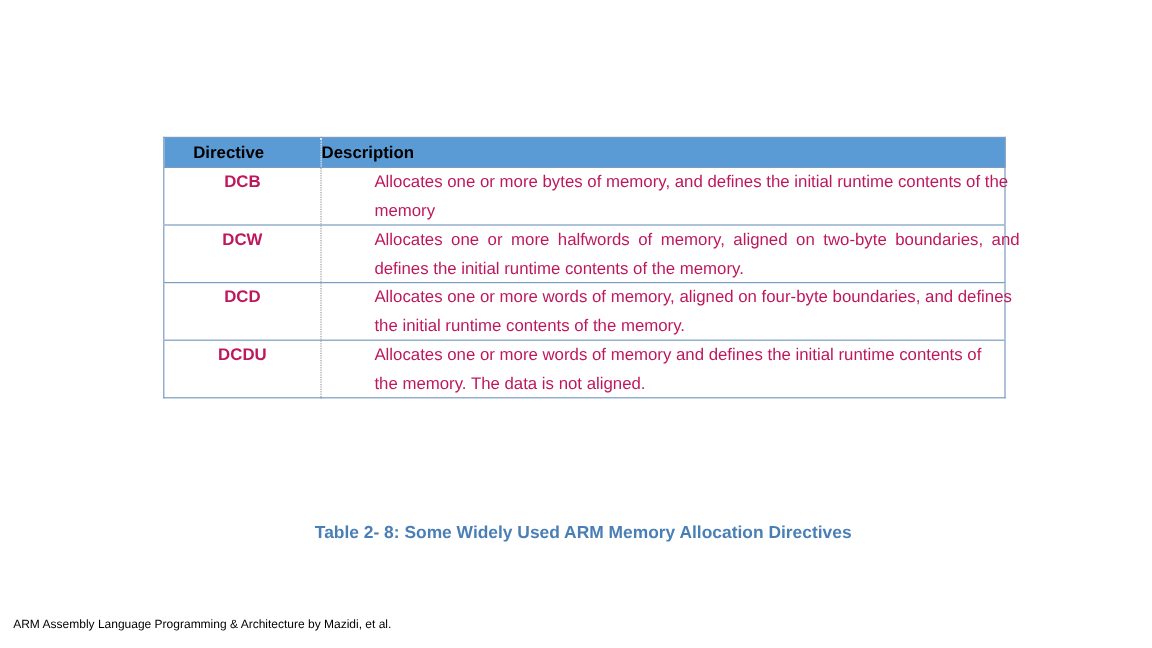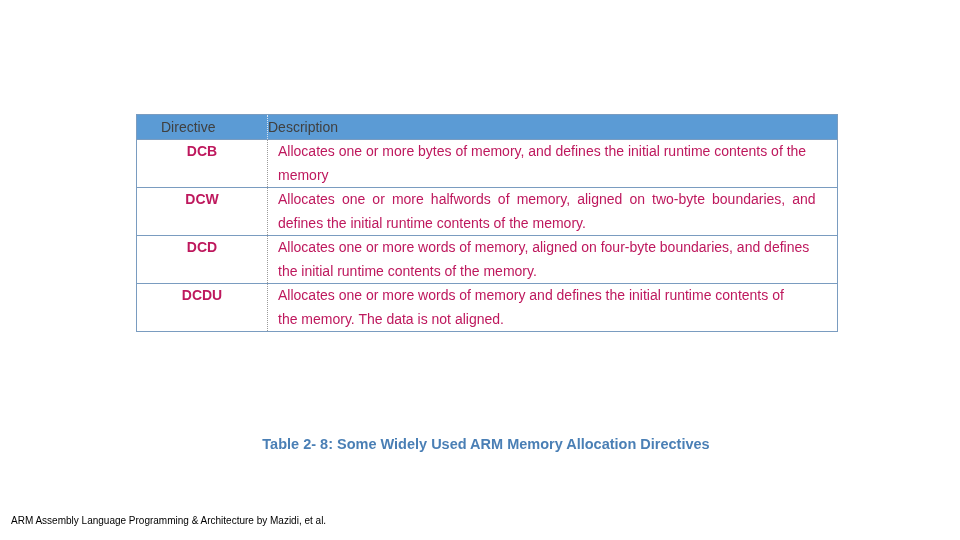--- a/index.html
+++ b/index.html
@@ -7,7 +7,7 @@
          font-family:"Liberation Sans", "DejaVu Sans", sans-serif; }
   .table-wrap { position:absolute; left:136px; top:114px; width:700px; }
   table { border-collapse:collapse; width:702px; border:1px solid #7a9cc0; table-layout:fixed; }
-  th { background:#5b9bd5; color:#404040; font-weight:normal; font-size:14px; height:24px; padding:0;margin-left:36px; }
+  th { background:#5b9bd5; color:#000000; font-weight:bold; font-size:14px; height:24px; padding:0;margin-left:36px; }
   th.c1 { width:106px; text-align:left; padding-left:24px; border-right:1px dotted #dfe9f5; }
   th.c2 { text-align:left; }
   td { font-size:14px; color:#be185d; vertical-align:top; padding:0; line-height:23.5px; border-top:1px solid #7a9cc0; }

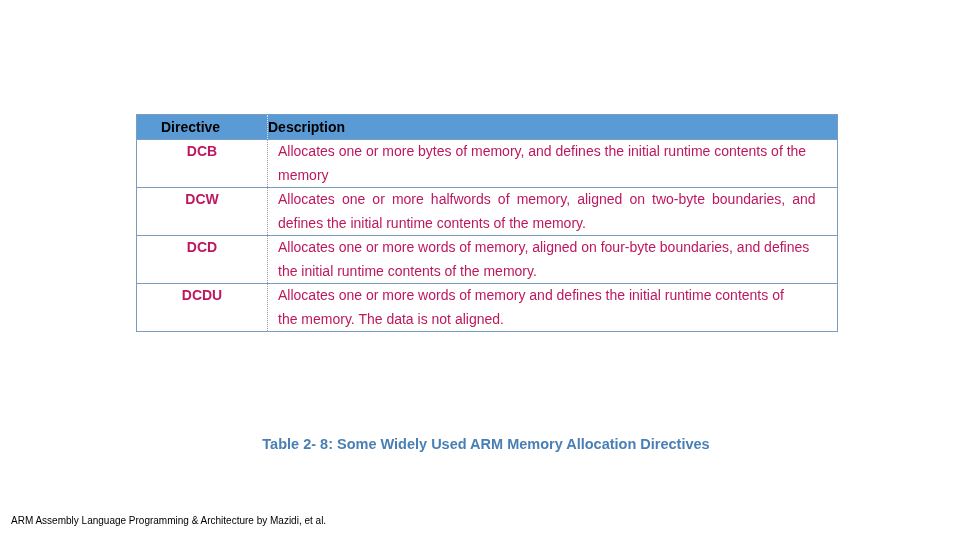--- a/index.html
+++ b/index.html
@@ -13,7 +13,7 @@
   td { font-size:14px; color:#be185d; vertical-align:top; padding:0; line-height:23.5px; border-top:1px solid #7a9cc0; }
   td.c1 { text-align:center; font-weight:bold; border-right:1px dotted #9a9a9a; }
   td.c2 { padding-left:10px; padding-right:8px; text-align:justify; }
-  td.c2 span.line { display:block; white-space:nowrap; }
+  td.c2 span.line { display:block; white-space:nowrap;margin-left:34px; }
   .caption { position:absolute; left:0; width:972px; top:436px; text-align:center; font-size:14.5px;
              color:#4a7fb5; font-weight:bold; }
   .footer { position:absolute; left:11px; top:515px; font-size:10px; color:#000; }

